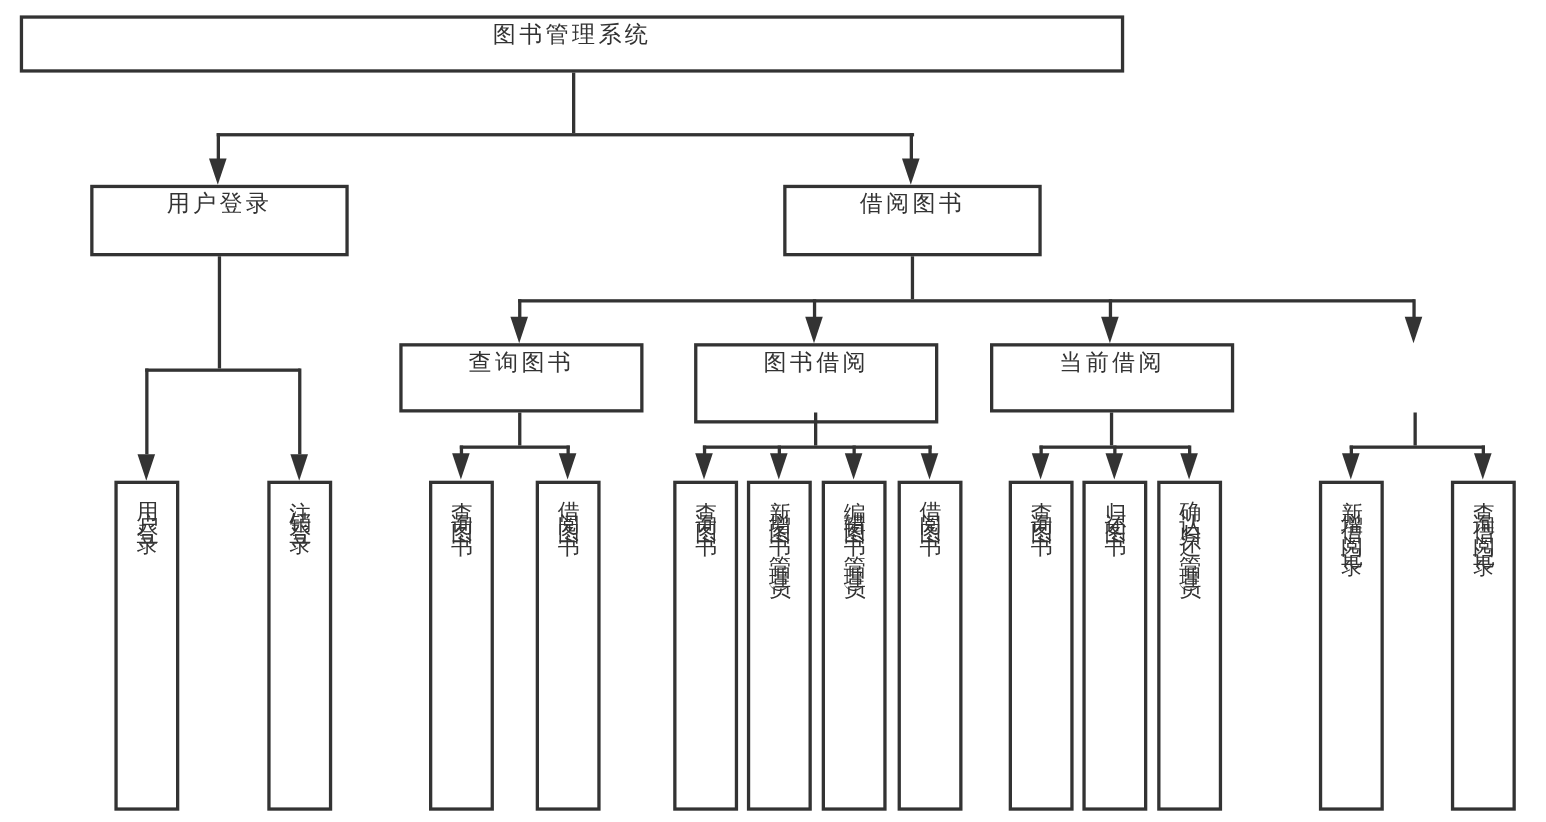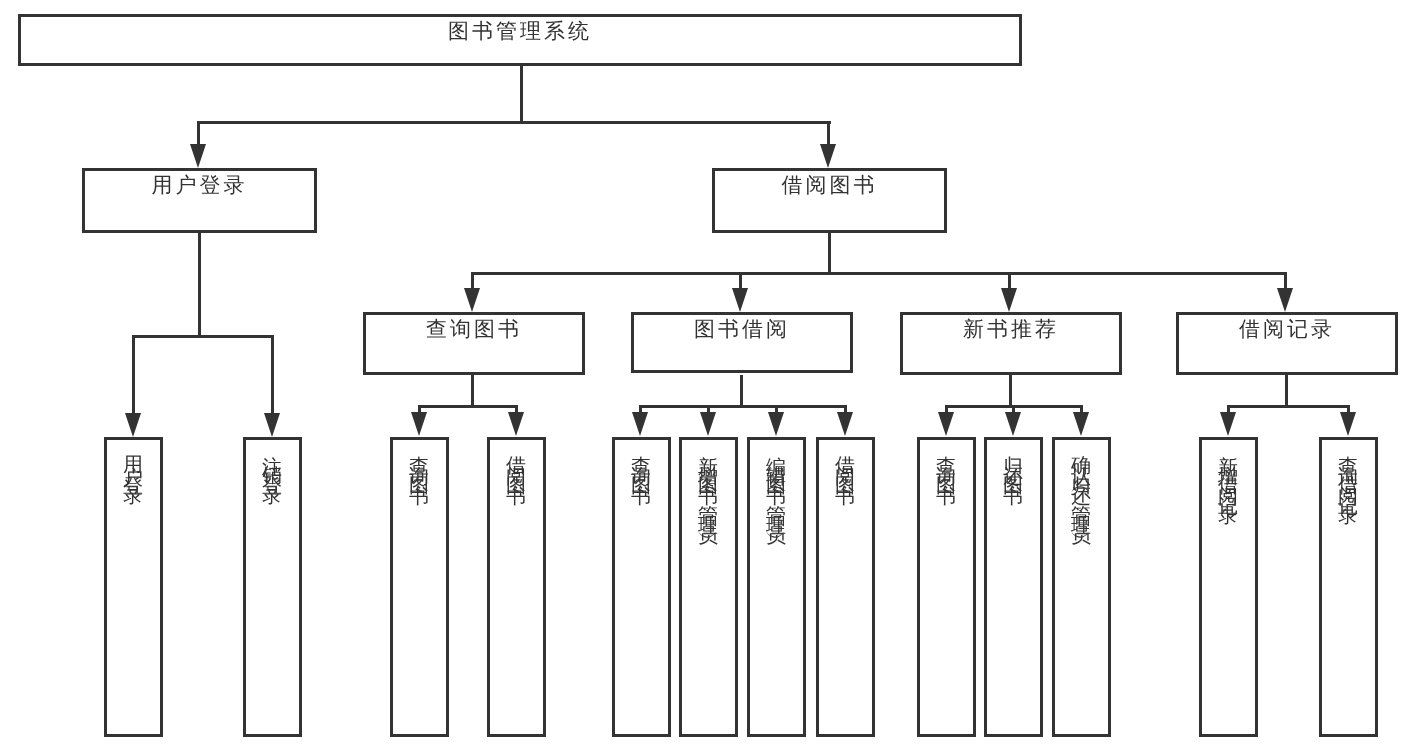--- a/index.html
+++ b/index.html
@@ -112,7 +112,7 @@
   <div class="box" style="left:363px;top:312px;width:222px;height:63px">
     <span class="hlabel">查询图书</span>
   </div>
-  <div class="box" style="left:631px;top:312px;width:222px;height:61px">
+  <div class="box" style="left:631px;top:312px;width:222px;height:73px">
     <span class="hlabel">图书借阅</span>
   </div>
   <div class="box" style="left:900px;top:312px;width:222px;height:63px">

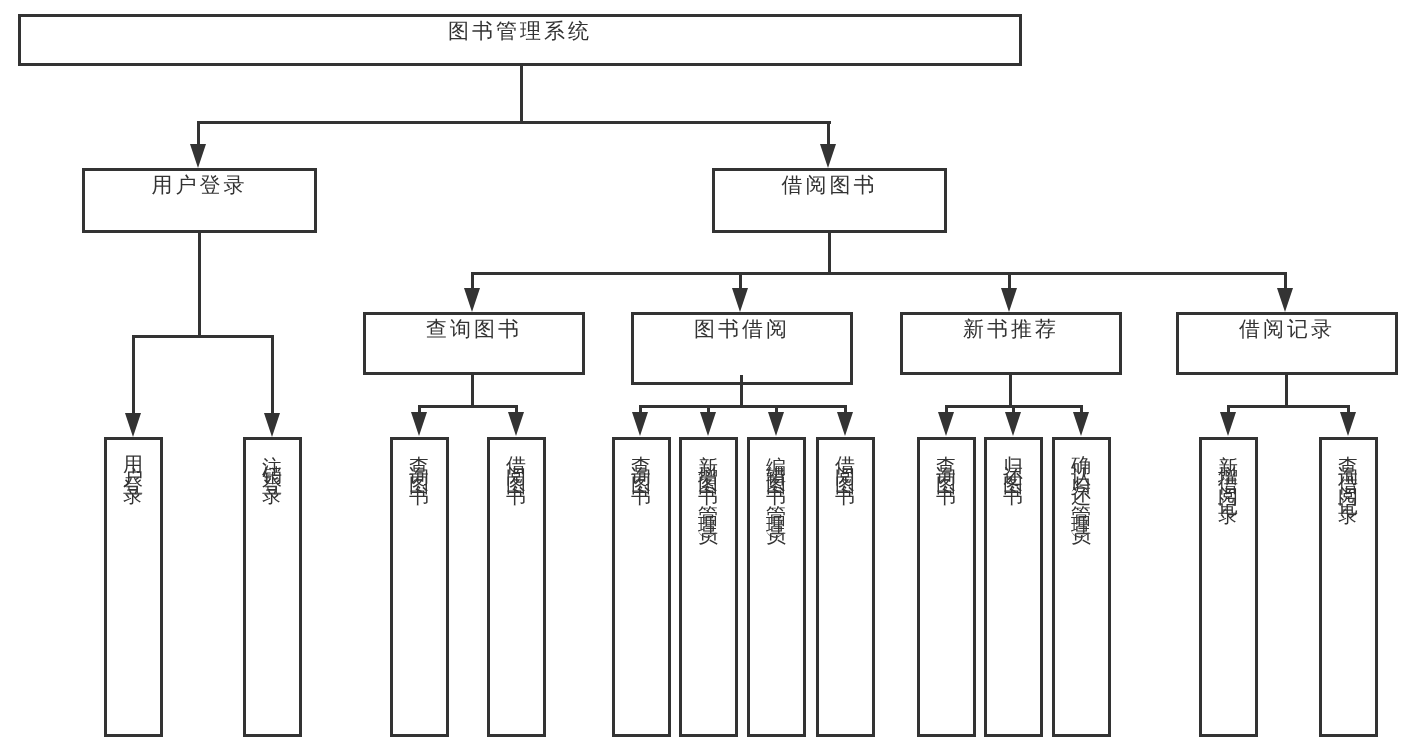--- a/index.html
+++ b/index.html
@@ -116,7 +116,7 @@
     <span class="hlabel">图书借阅</span>
   </div>
   <div class="box" style="left:900px;top:312px;width:222px;height:63px">
-    <span class="hlabel">新书推荐</span>
+    <span class="hlabel">当前借阅</span>
   </div>
   <div class="box" style="left:1176px;top:312px;width:222px;height:63px">
     <span class="hlabel">借阅记录</span>

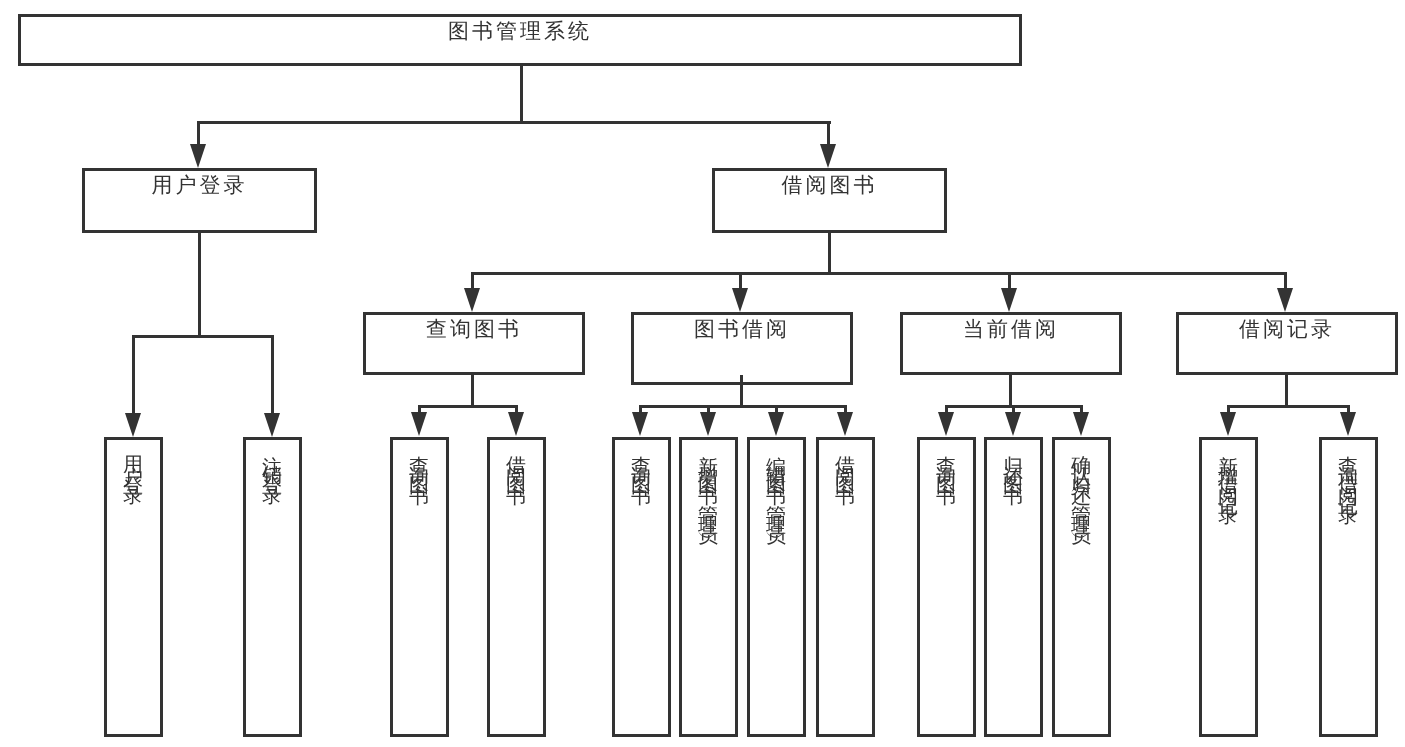--- a/index.html
+++ b/index.html
@@ -118,9 +118,6 @@
   <div class="box" style="left:900px;top:312px;width:222px;height:63px">
     <span class="hlabel">当前借阅</span>
   </div>
-  <div class="box" style="left:1176px;top:312px;width:222px;height:63px">
-    <span class="hlabel">借阅记录</span>
-  </div>
 
   <div class="vline" style="left:471px;top:375px;height:30px"></div>
   <div class="hline" style="left:418px;top:405px;width:100px"></div>

